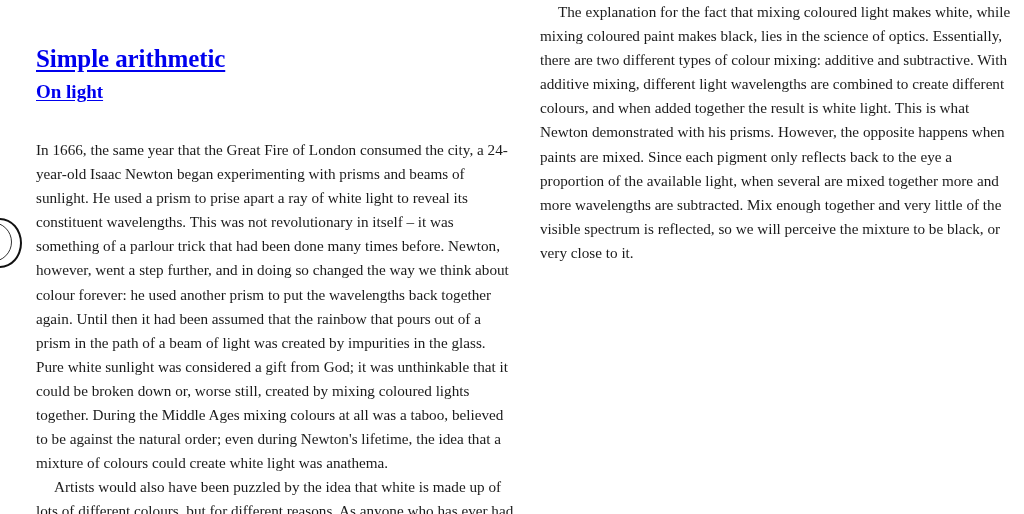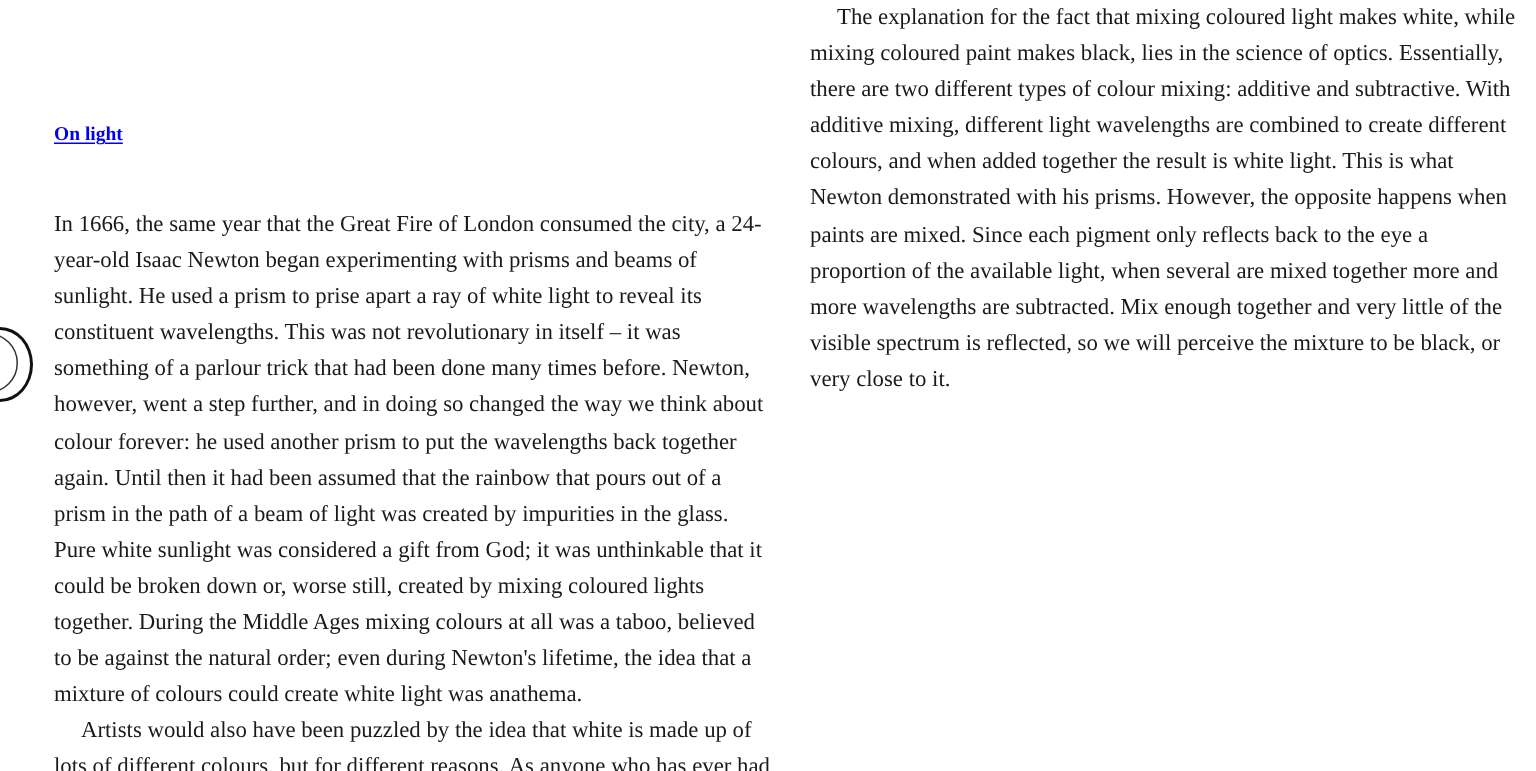--- a/index.html
+++ b/index.html
@@ -145,6 +145,7 @@
 
   <div class="column column-left">
 
+    <h1 class="chapter-title">Simple arithmetic</h1>
 
     <h2 class="chapter-subtitle">On light</h2>
 

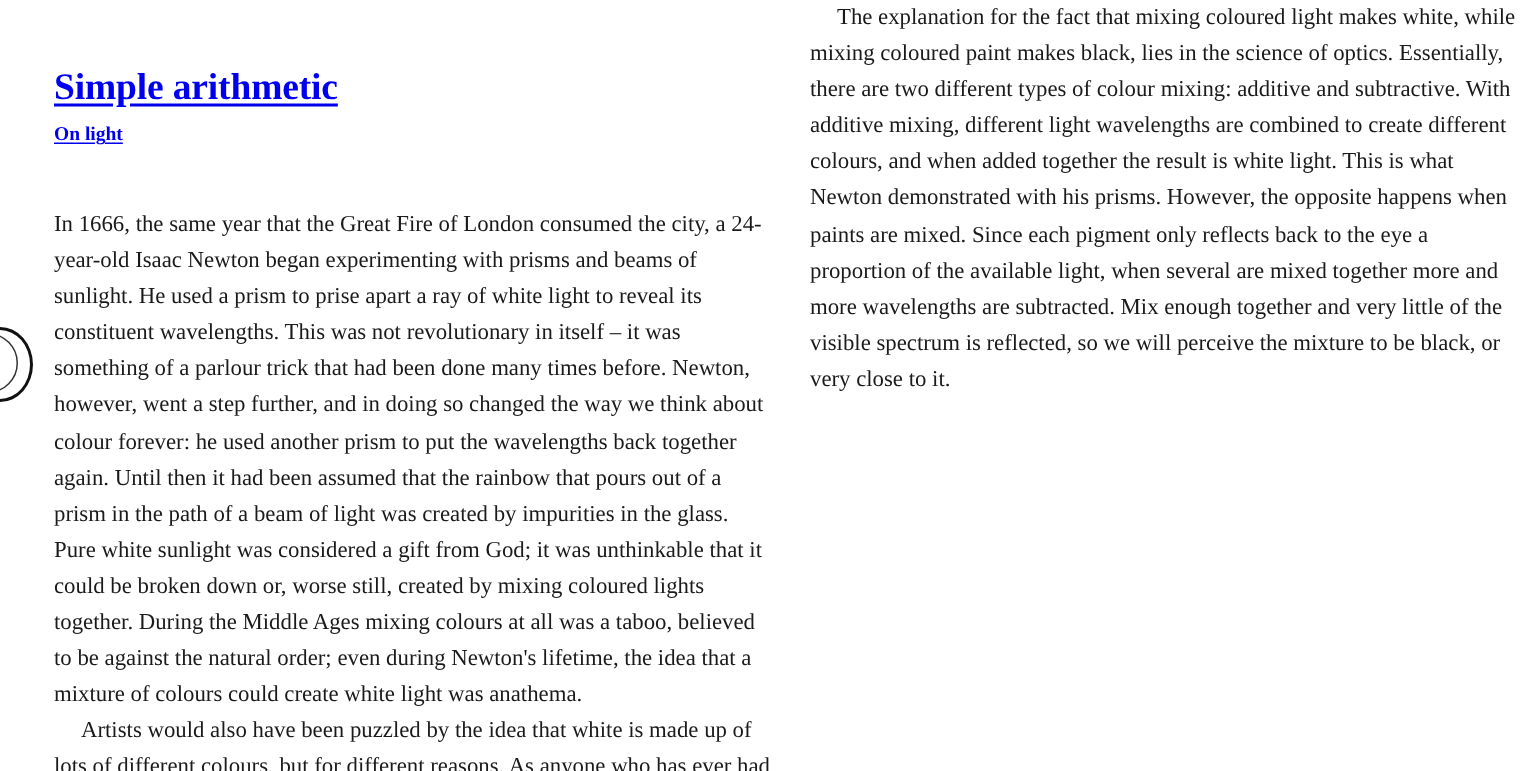--- a/index.html
+++ b/index.html
@@ -85,7 +85,7 @@
   }
 
   .chapter-subtitle {
-    font-size: 13px;
+    font-size: 19px;
     font-weight: bold;
     color: #0000ee;
     text-decoration: underline;

